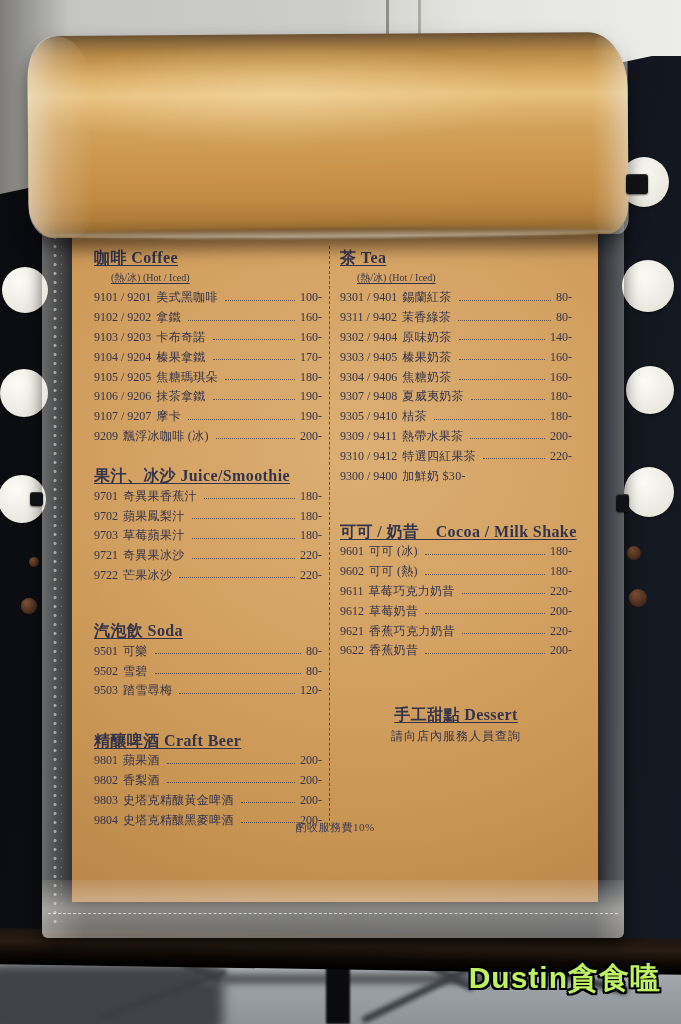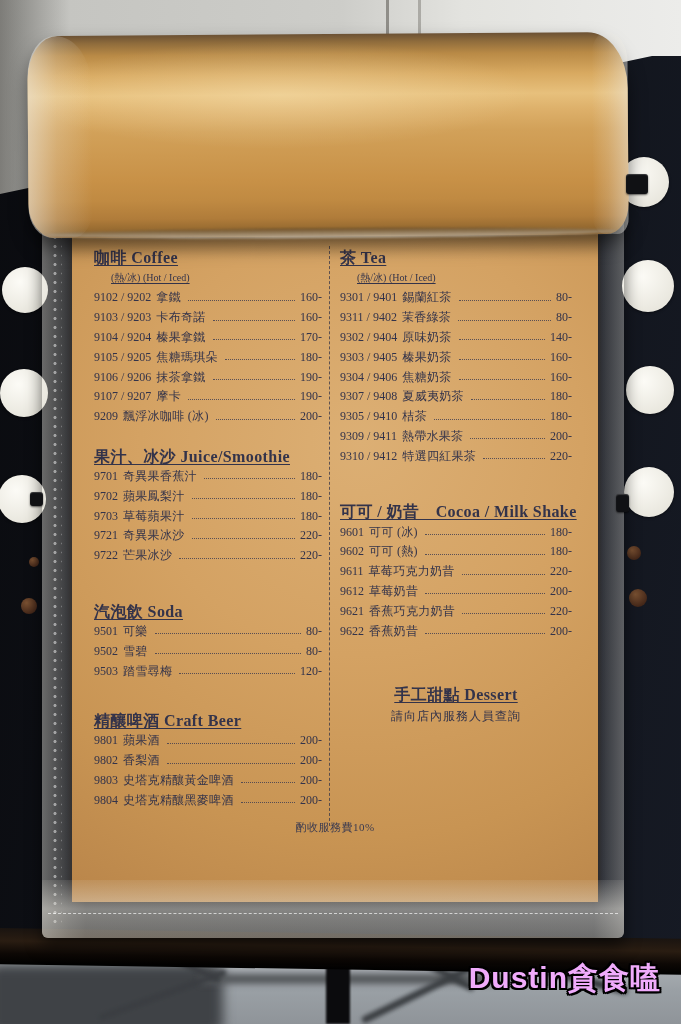--- a/index.html
+++ b/index.html
@@ -154,6 +154,12 @@
               <div class="section-title">咖啡 Coffee</div>
               <div class="section-sub">(熱/冰) (Hot / Iced)</div>
               <div class="row">
+                <span class="code">9101 / 9201</span>
+                <span class="iname">美式黑咖啡</span>
+                <span class="dots"></span>
+                <span class="price">100-</span>
+              </div>
+              <div class="row">
                 <span class="code">9102 / 9202</span>
                 <span class="iname">拿鐵</span>
                 <span class="dots"></span>

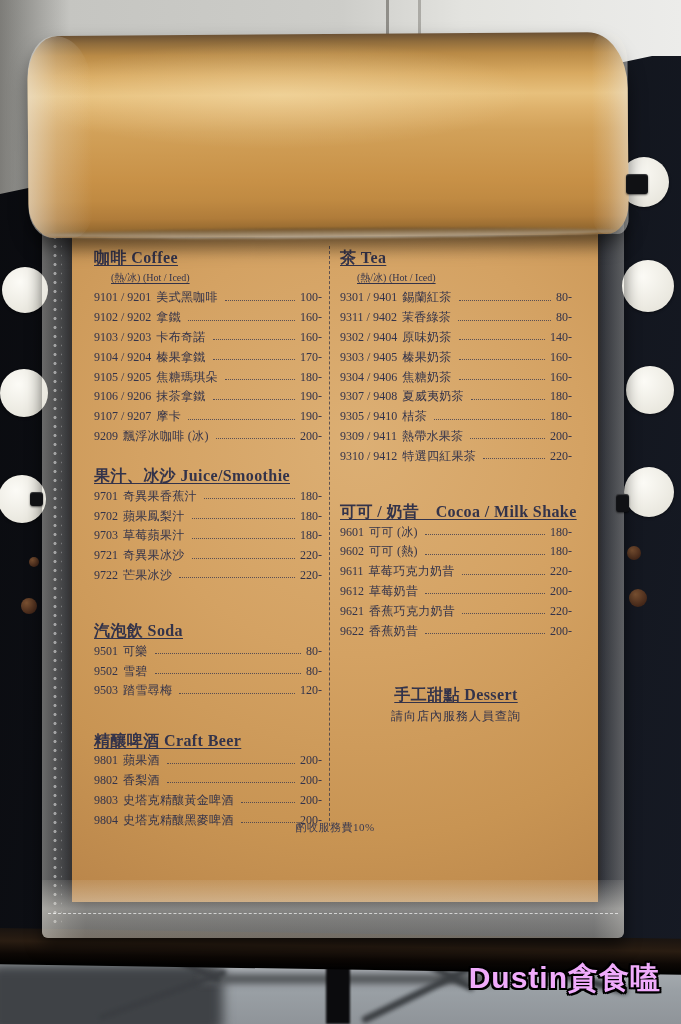--- a/index.html
+++ b/index.html
@@ -342,6 +342,10 @@
                 <span class="dots"></span>
                 <span class="price">220-</span>
               </div>
+              <div class="row">
+                <span class="code">9300 / 9400</span>
+                <span class="iname">加鮮奶 $30-</span>
+              </div>
             </div>
             <div class="section">
               <div class="section-title">可可 / 奶昔　Cocoa / Milk Shake</div>

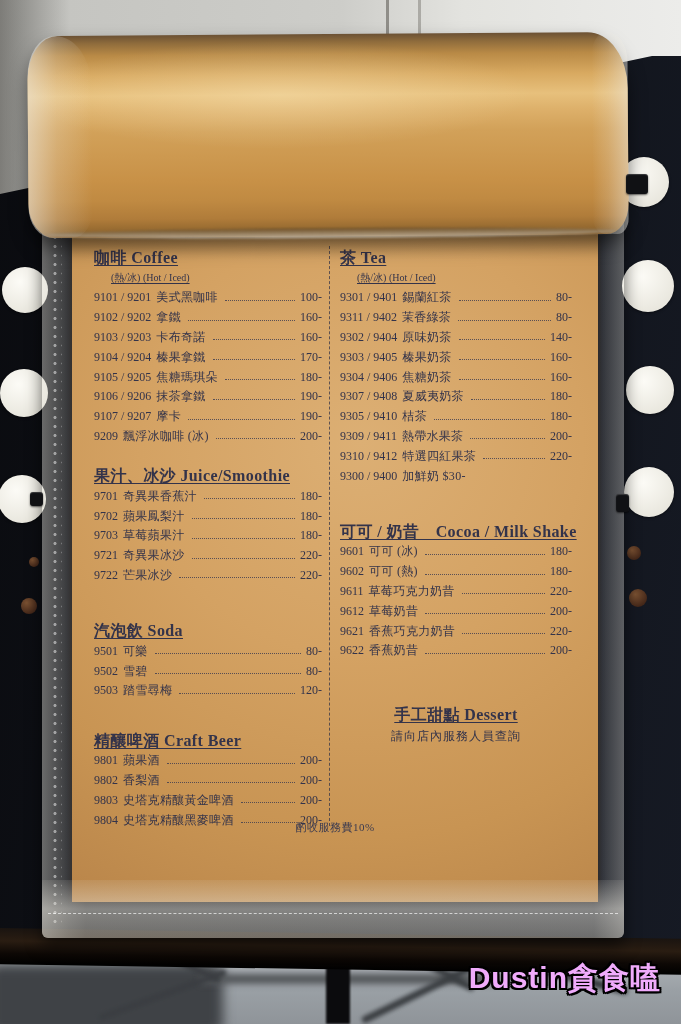--- a/index.html
+++ b/index.html
@@ -106,7 +106,7 @@
 
   
   .watermark{position:absolute;right:20px;top:958px;z-index:9;
-    font-family:"Liberation Sans","DejaVu Sans",sans-serif;font-weight:700;font-size:30px;color:#f0abfc;letter-spacing:1px;
+    font-family:"Liberation Sans","DejaVu Sans",sans-serif;font-weight:700;font-size:30px;color:#bef264;letter-spacing:1px;
     text-shadow:-2px -2px 0 #000,2px -2px 0 #000,-2px 2px 0 #000,2px 2px 0 #000,
                 0 -2px 0 #000,0 2px 0 #000,-2px 0 0 #000,2px 0 0 #000;}
 </style>

